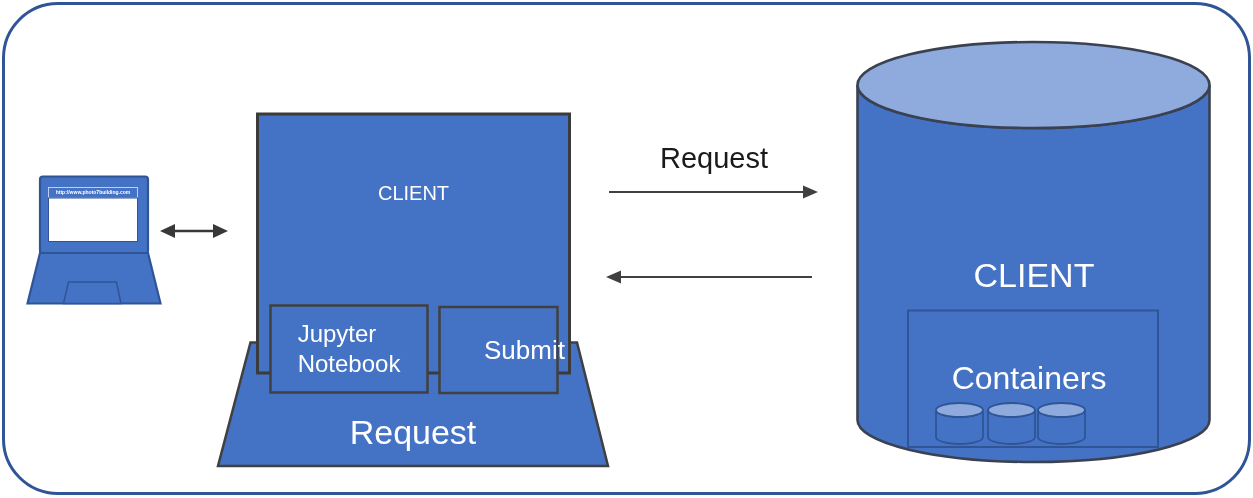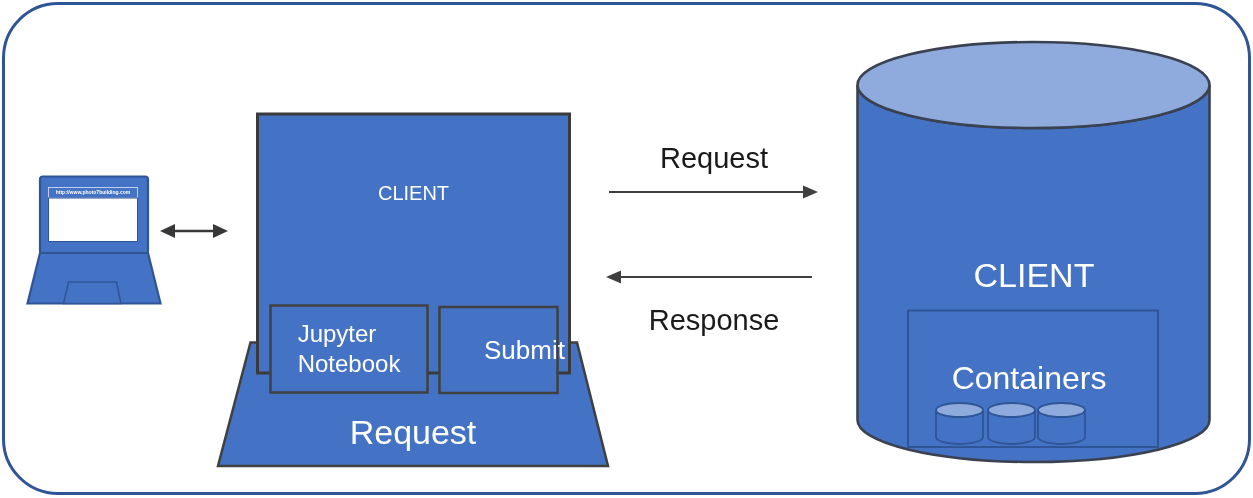--- a/index.html
+++ b/index.html
@@ -108,7 +108,6 @@
 
   <div class="txt dark request-label">Request</div>
 
-  <div class="txt dark response-label">Response</div>
 
   <div class="txt server-label">CLIENT</div>
 

